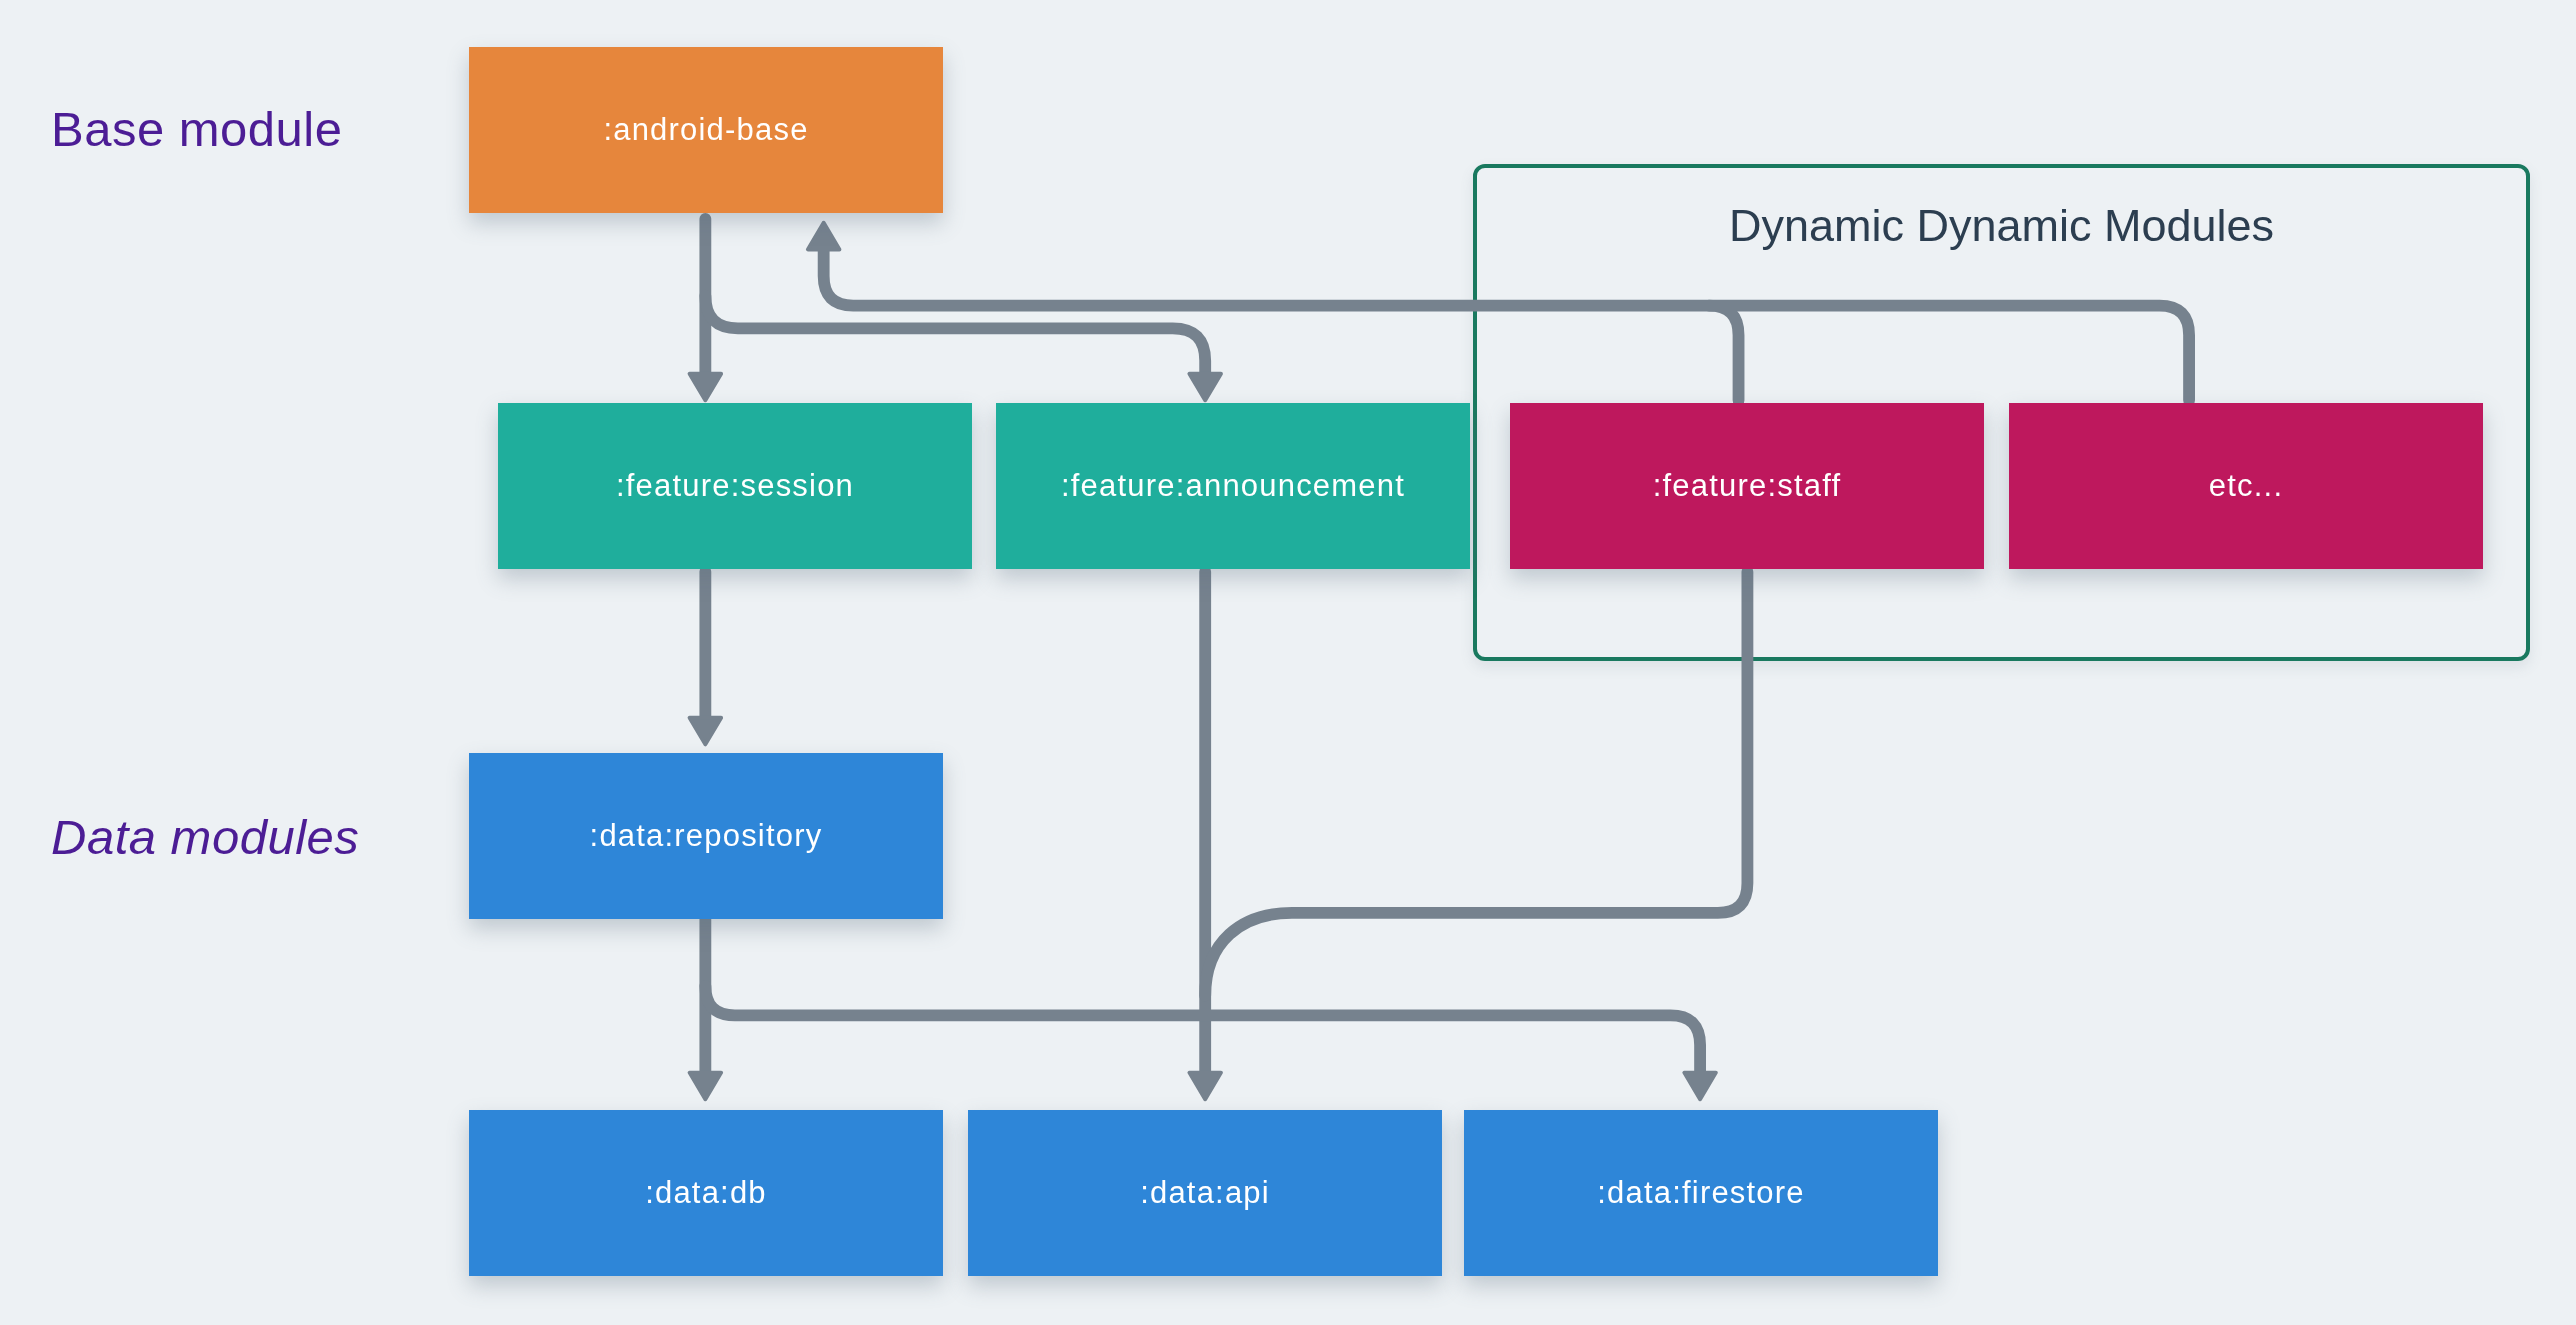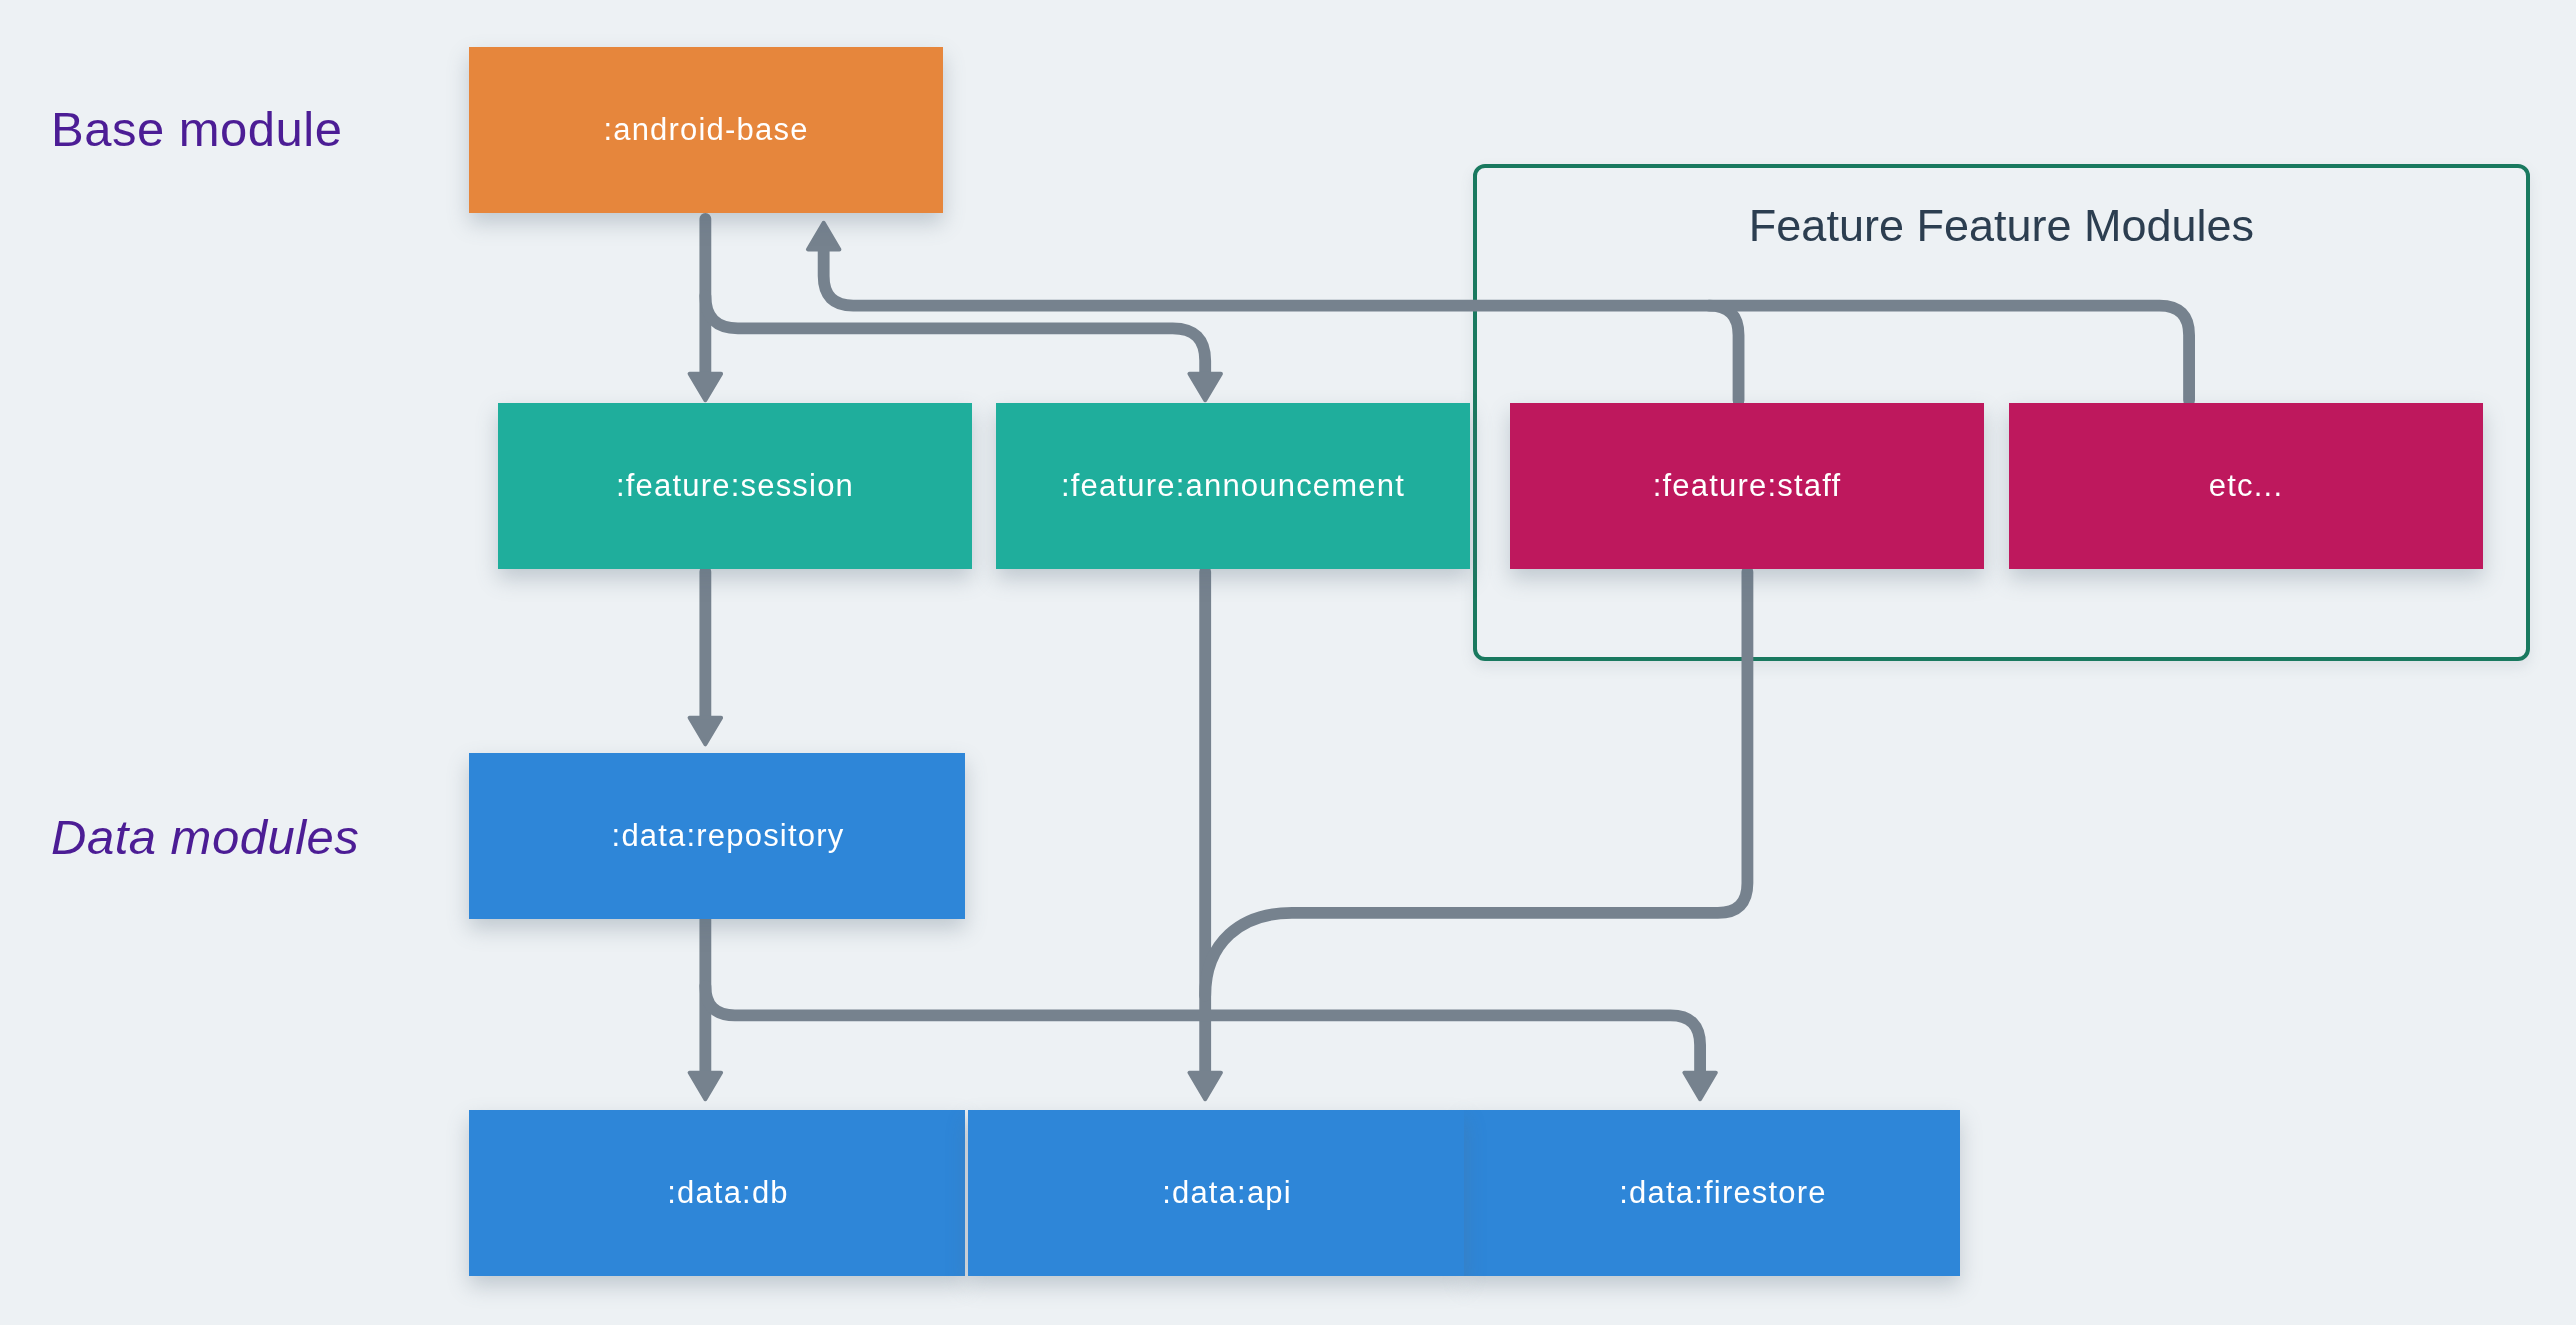--- a/index.html
+++ b/index.html
@@ -110,7 +110,7 @@
 <div class="canvas">
 
   <div class="dfm">
-    <div class="dfm-title">Feature Feature Modules</div>
+    <div class="dfm-title">Dynamic Dynamic Modules</div>
   </div>
 
   <svg class="edges-layer" viewBox="0 0 2612 1344">

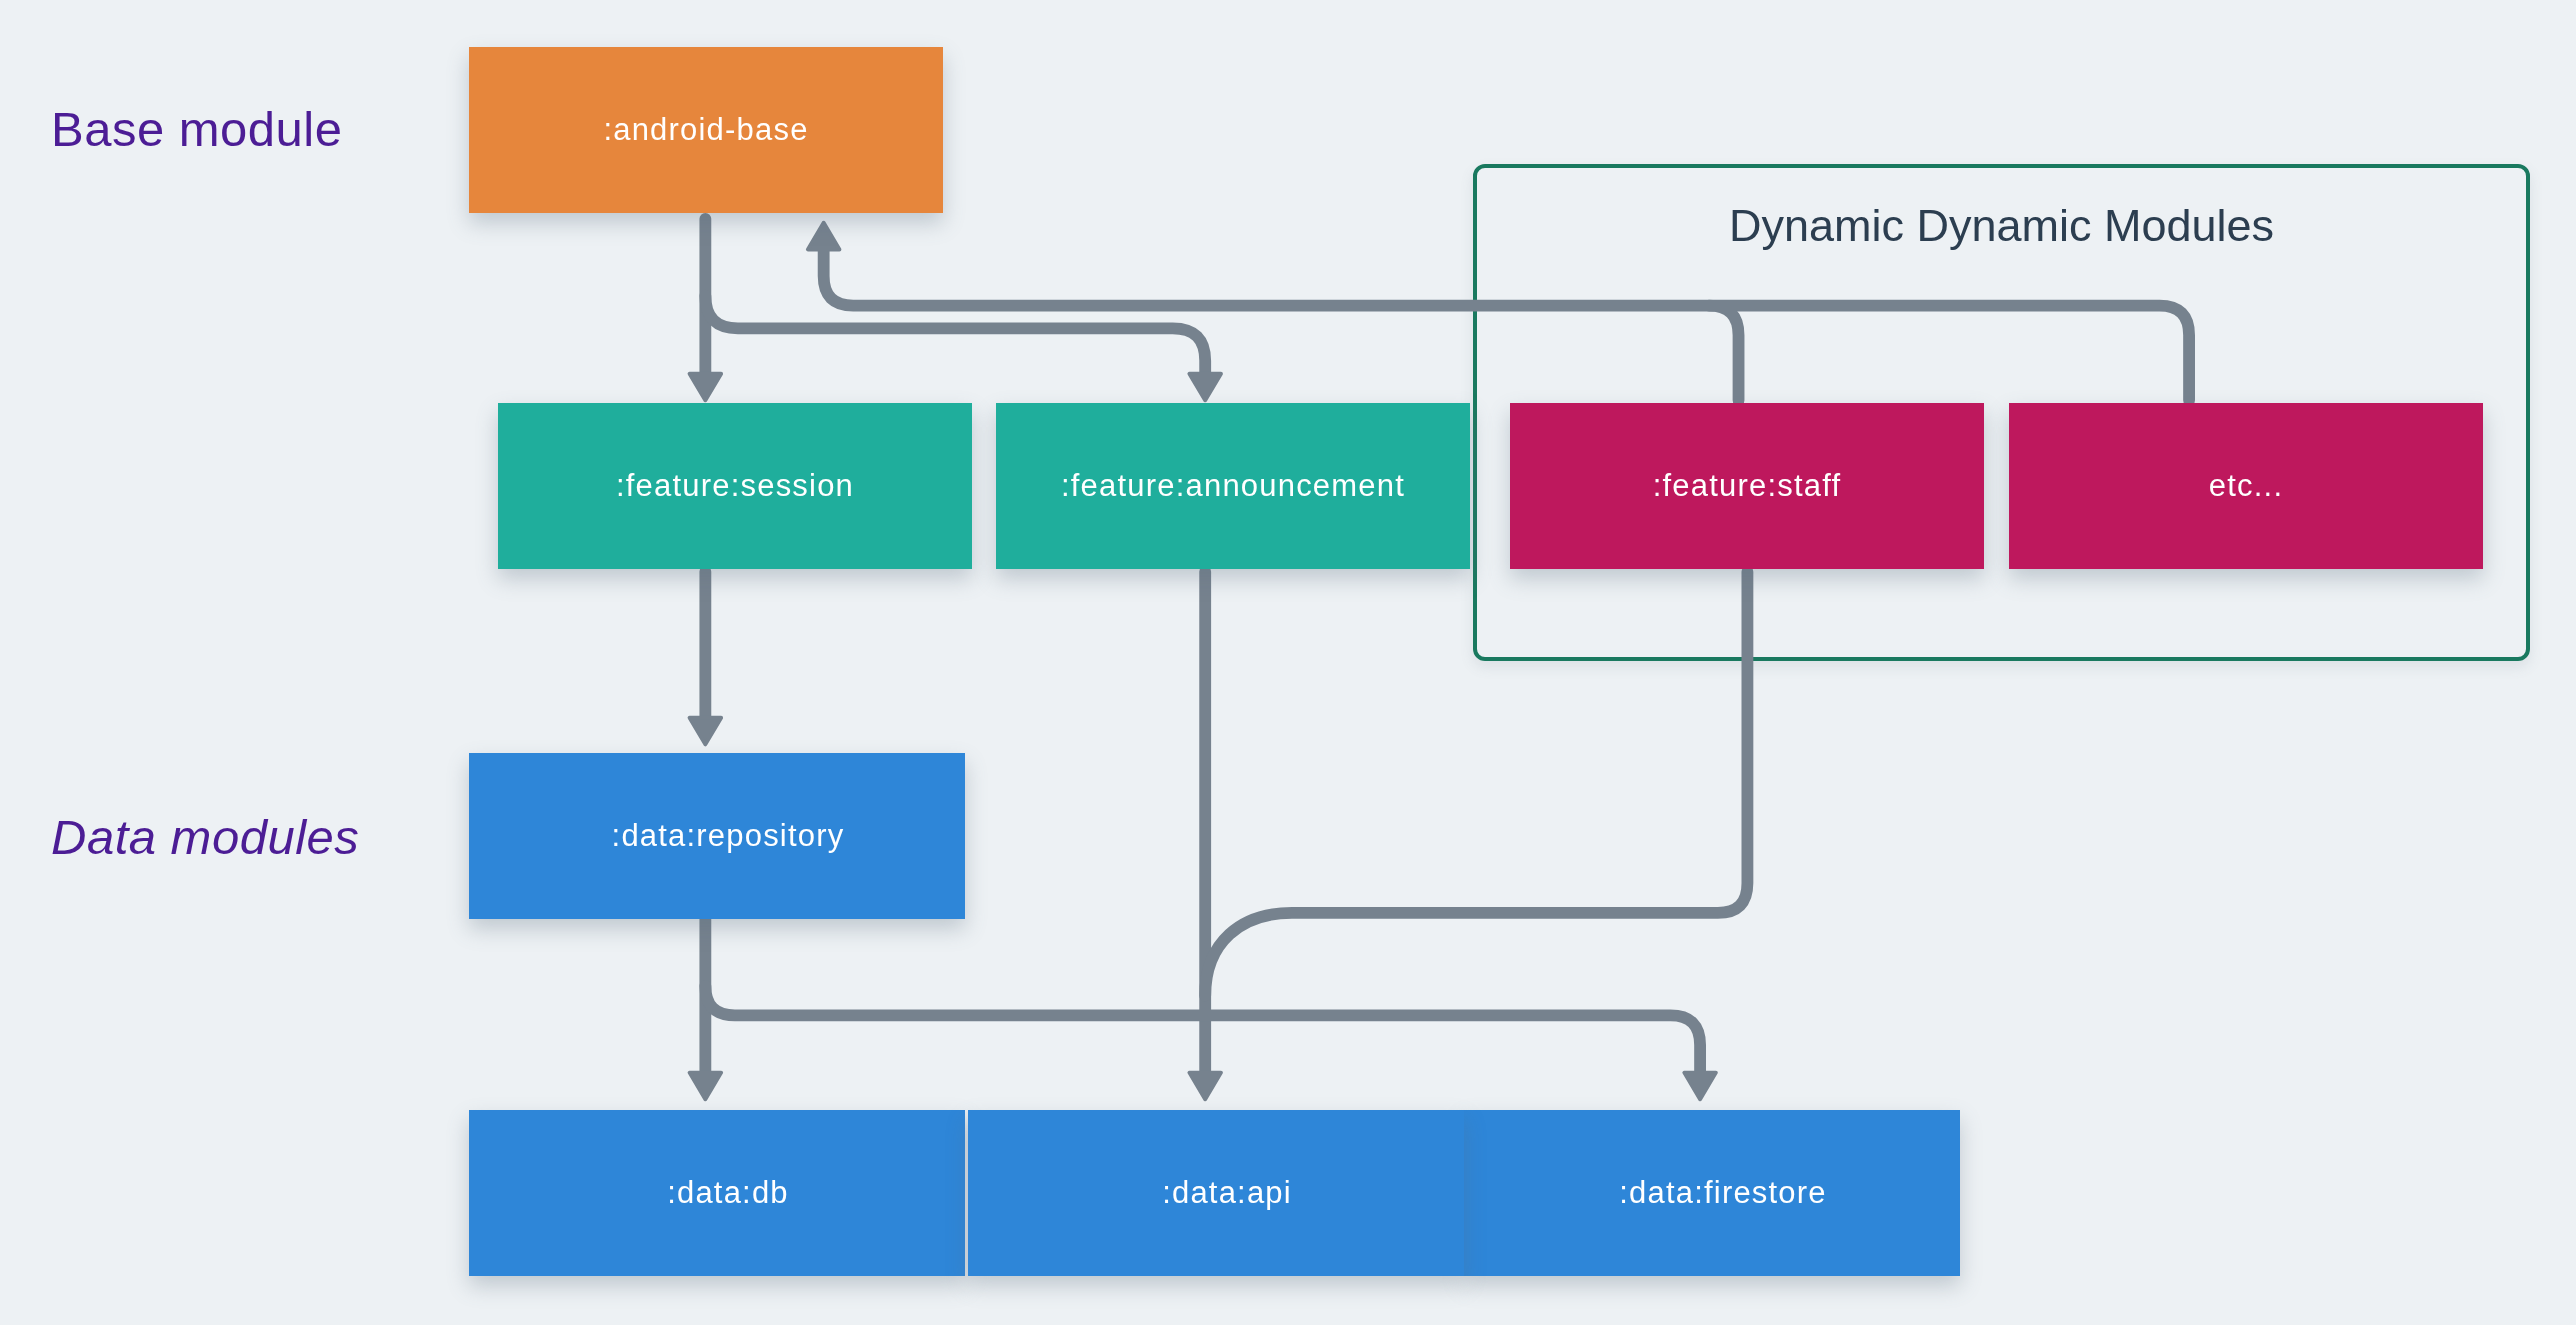--- a/index.html
+++ b/index.html
@@ -53,7 +53,7 @@
   .node.base   { background: #E6863C; }
   .node.feature{ background: #1FAE9C; margin-left: 28px; }
   .node.dyn    { background: #be185d; }
-  .node.data   { background: #2E86D8; padding-left: 22px; }
+  .node.data   { background: #2E86D8; }
 
   .row-label {
     position: absolute;

